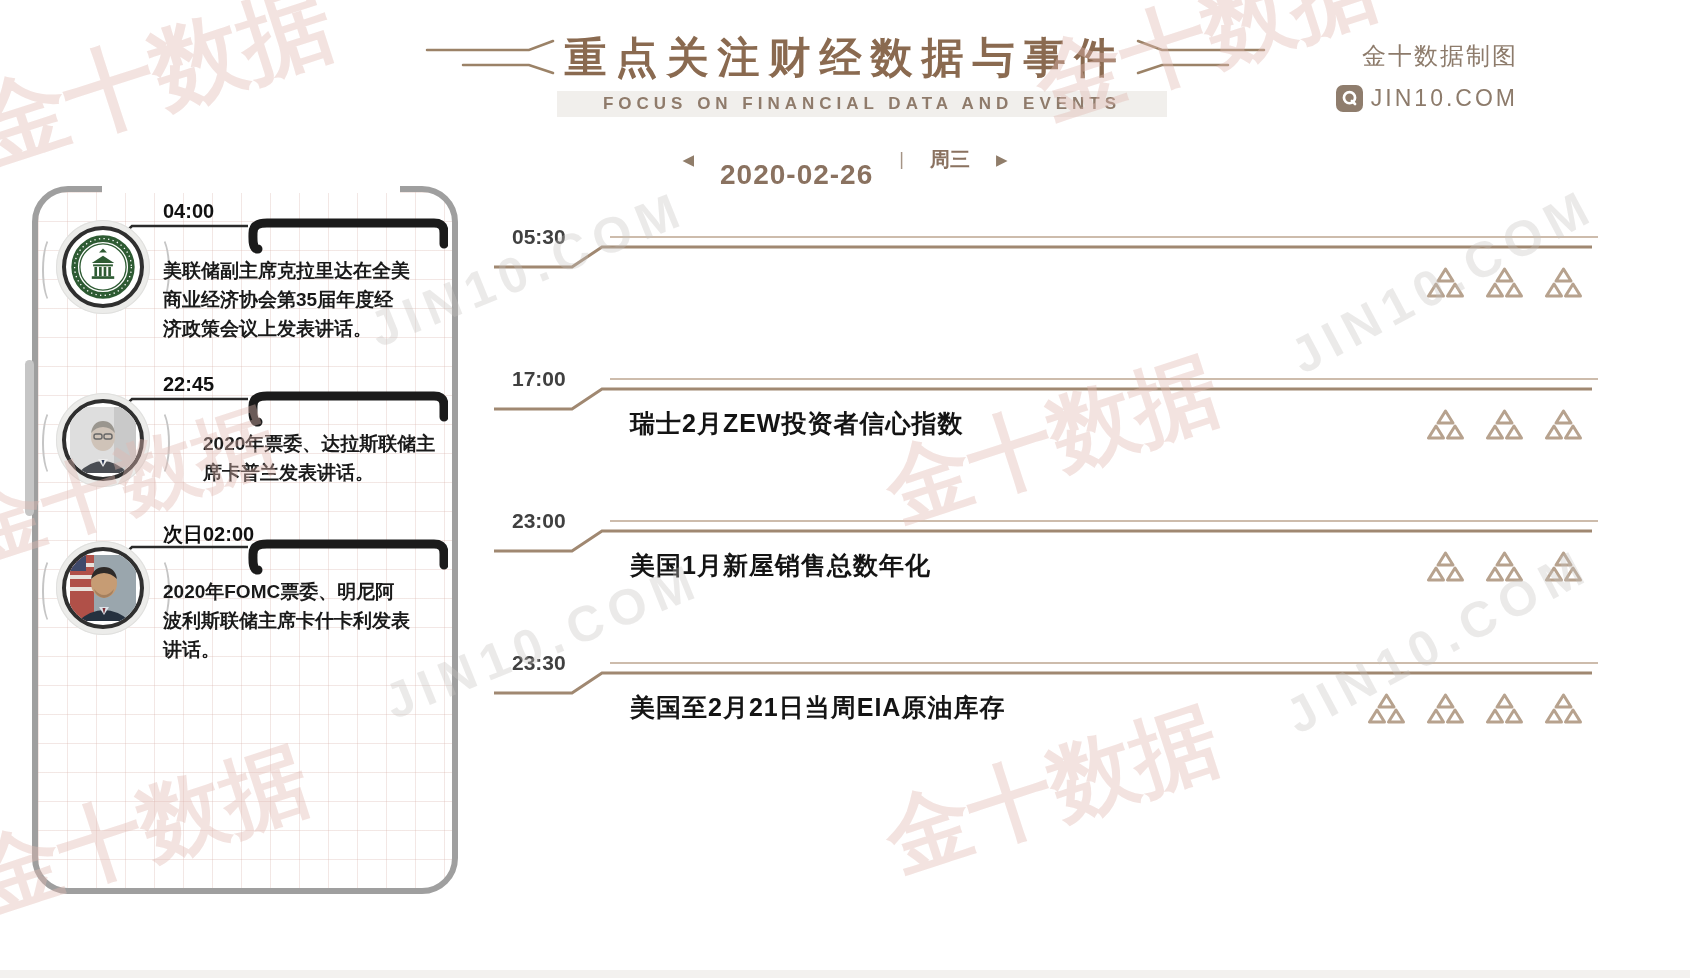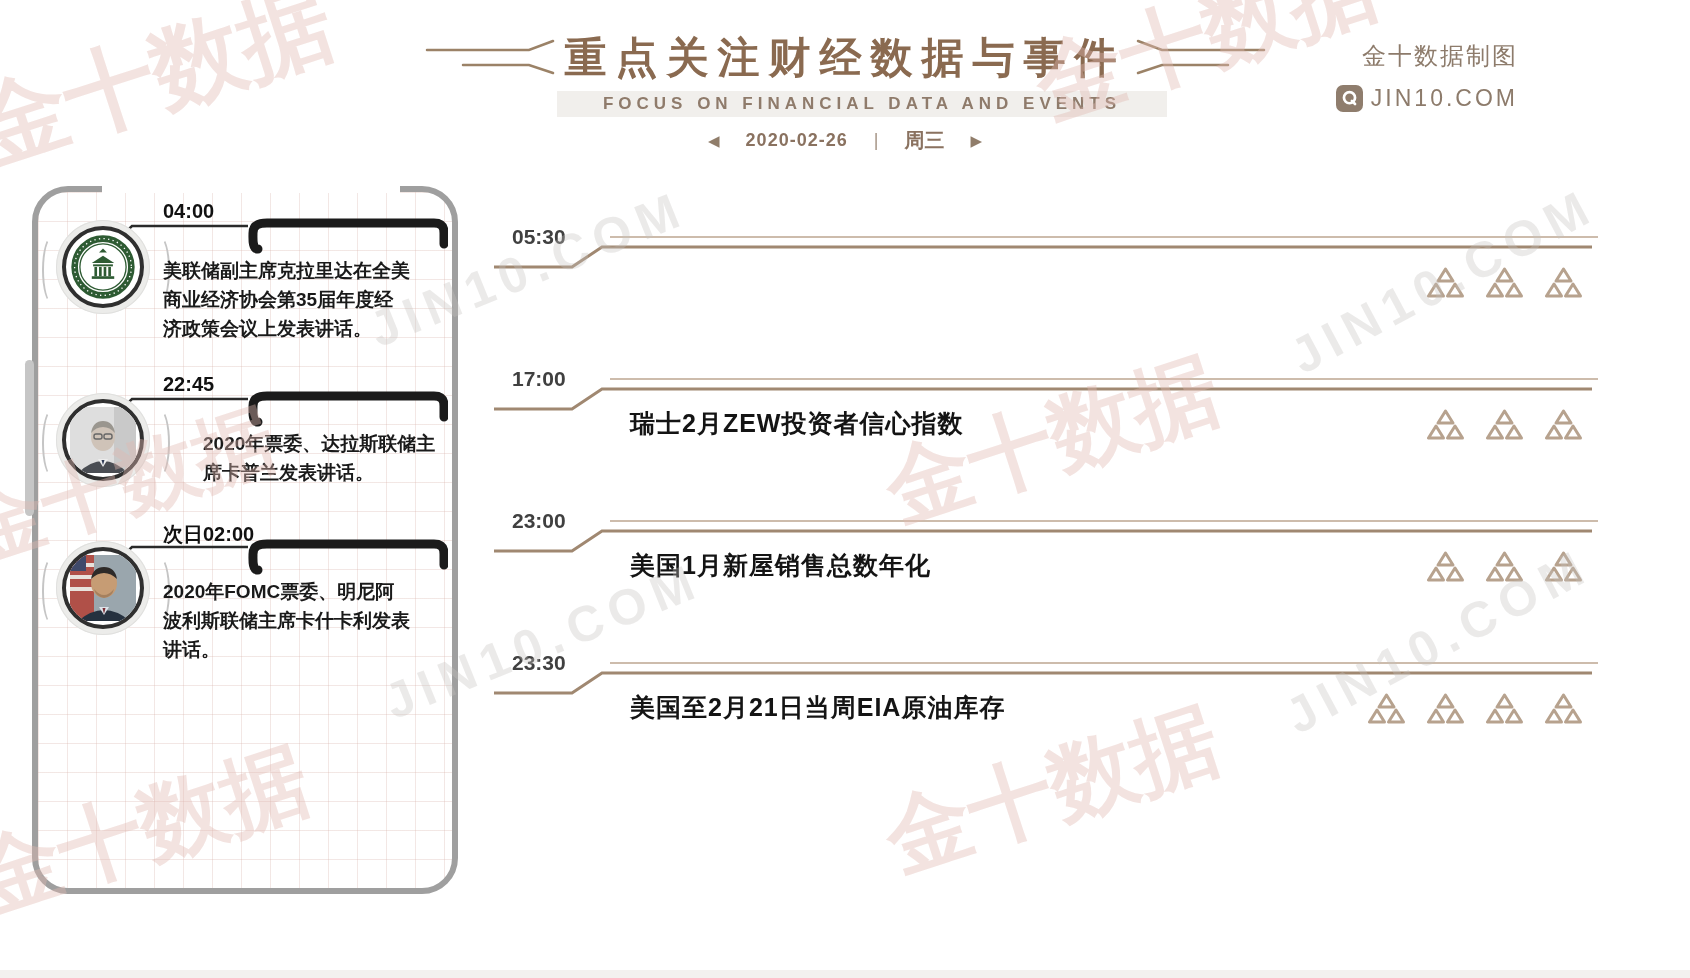--- a/index.html
+++ b/index.html
@@ -24,7 +24,7 @@
   .date-nav{position:absolute;top:127px;left:0;right:0;display:flex;justify-content:center;
              align-items:center;gap:26px;z-index:10;color:#8a7260;}
   .date-nav .arrow{font-size:15px;color:#907d6a;cursor:pointer;line-height:1;}
-  .date-nav .date{font-size:18px;font-weight:bold;letter-spacing:1px;}
+  .date-nav .date{font-size:28px;font-weight:bold;letter-spacing:1px;margin-top:32px;}
   .date-nav .sep{font-size:18px;color:#a59485;font-weight:normal;}
   .date-nav .weekday{font-size:20px;font-weight:bold;}
 

